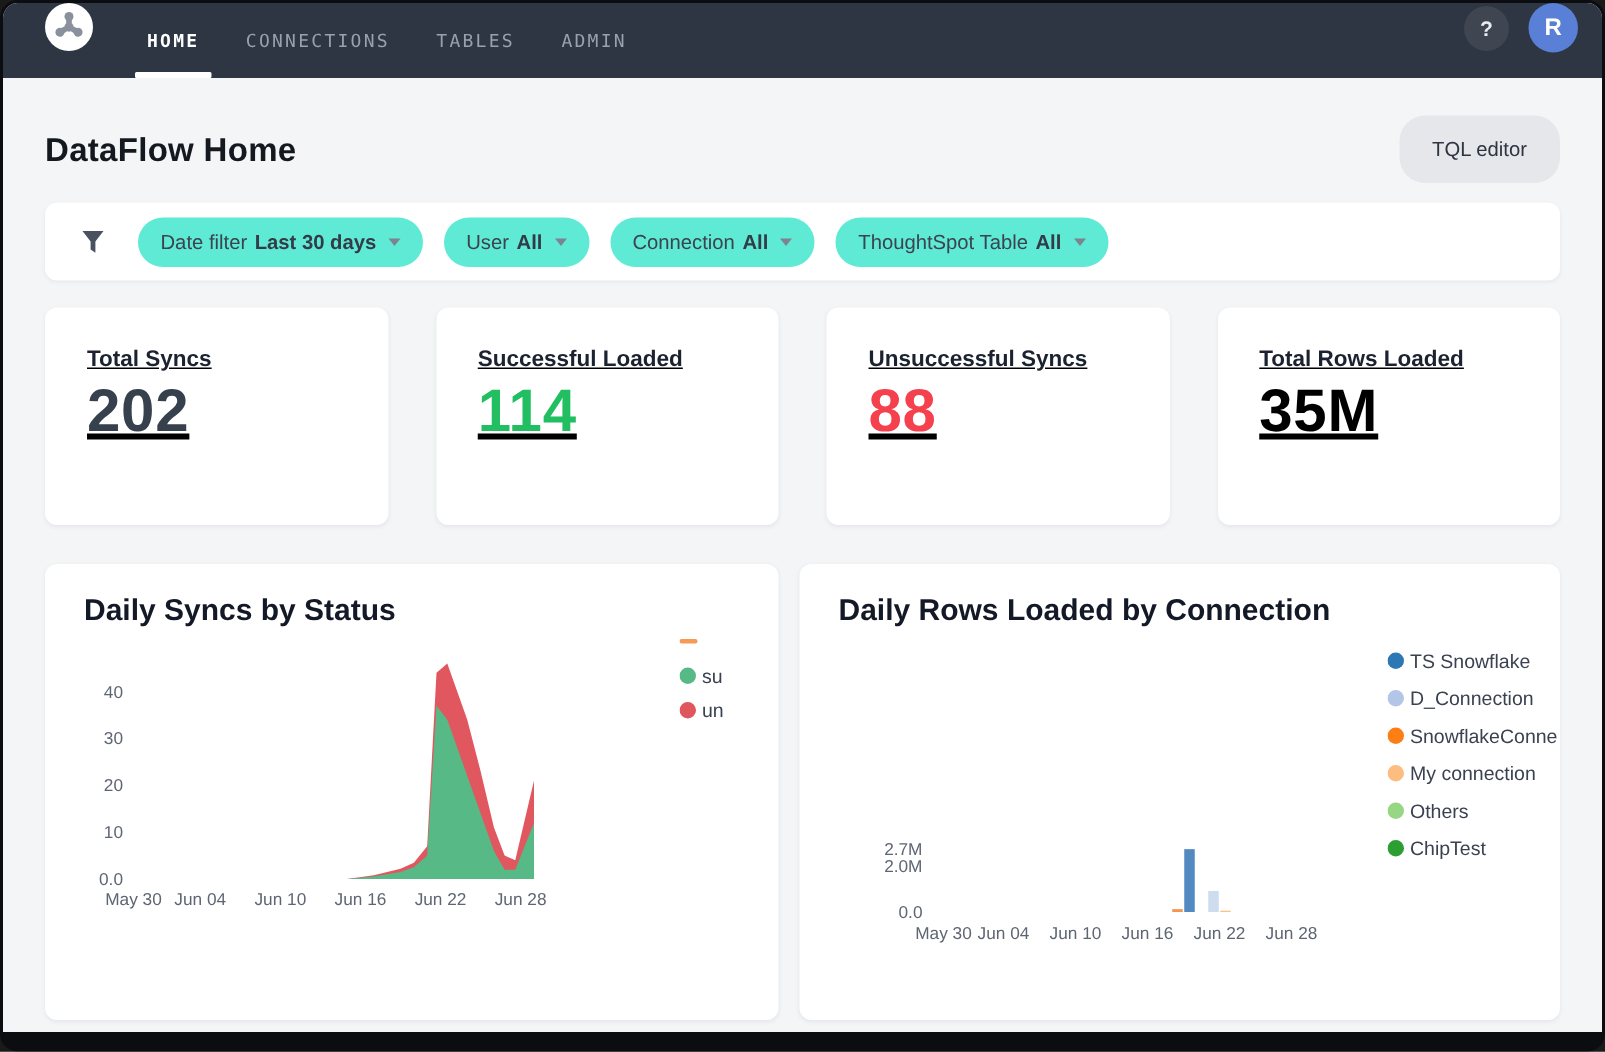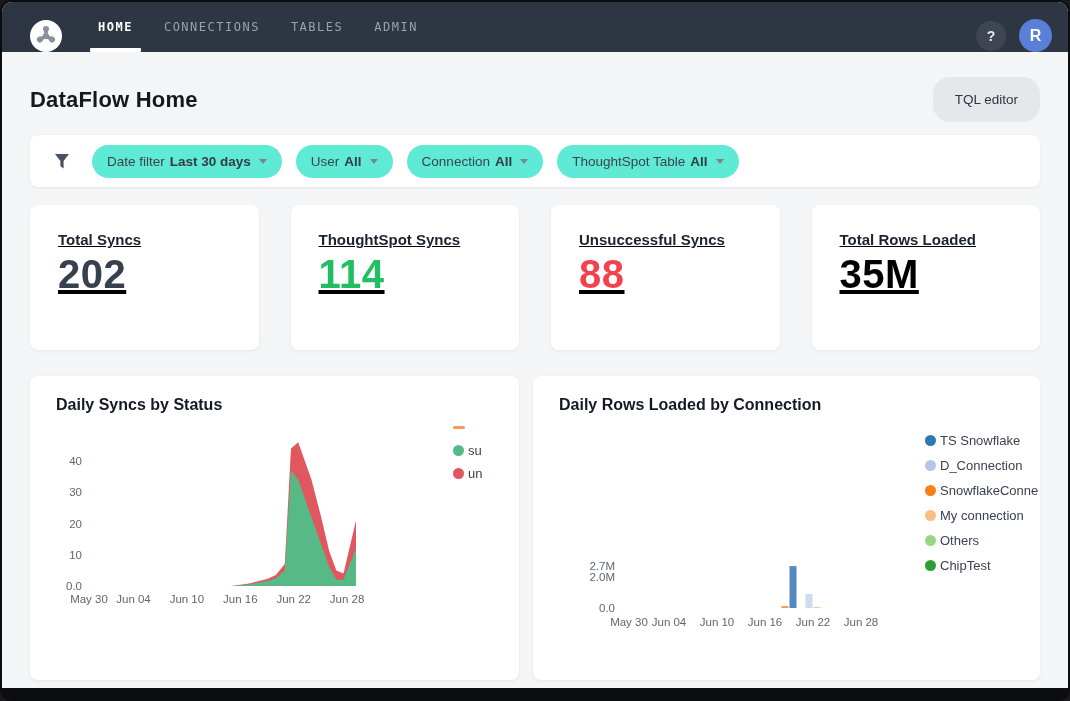--- a/index.html
+++ b/index.html
@@ -21,7 +21,7 @@
     height: 50px;
     background: #2d3642;
     display: flex;
-    align-items: flex-end;
+    align-items: flex-start;
     padding: 0 16px 0 14px;
   }
   .logo {

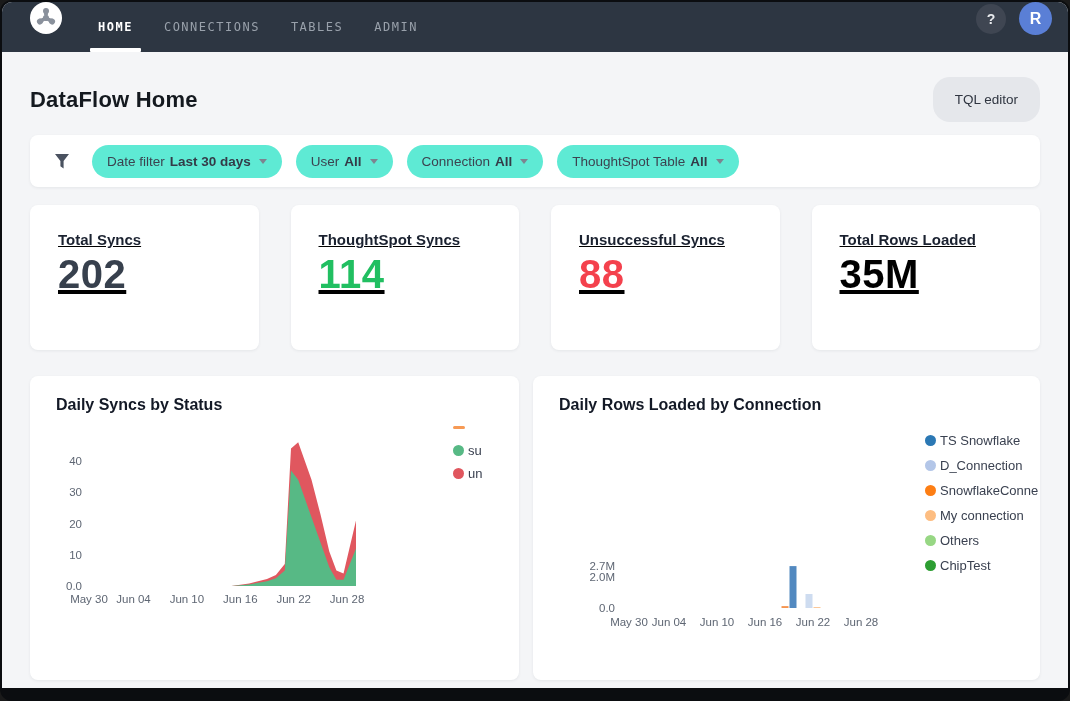--- a/index.html
+++ b/index.html
@@ -219,7 +219,7 @@
         <div class="stat-value" style="color: rgb(55, 64, 77);">202</div>
       </div>
       <div class="card stat">
-        <div class="stat-label">ThoughtSpot Syncs</div>
+        <div class="stat-label">Successful Loaded</div>
         <div class="stat-value" style="color: rgb(33, 191, 97);">114</div>
       </div>
       <div class="card stat">

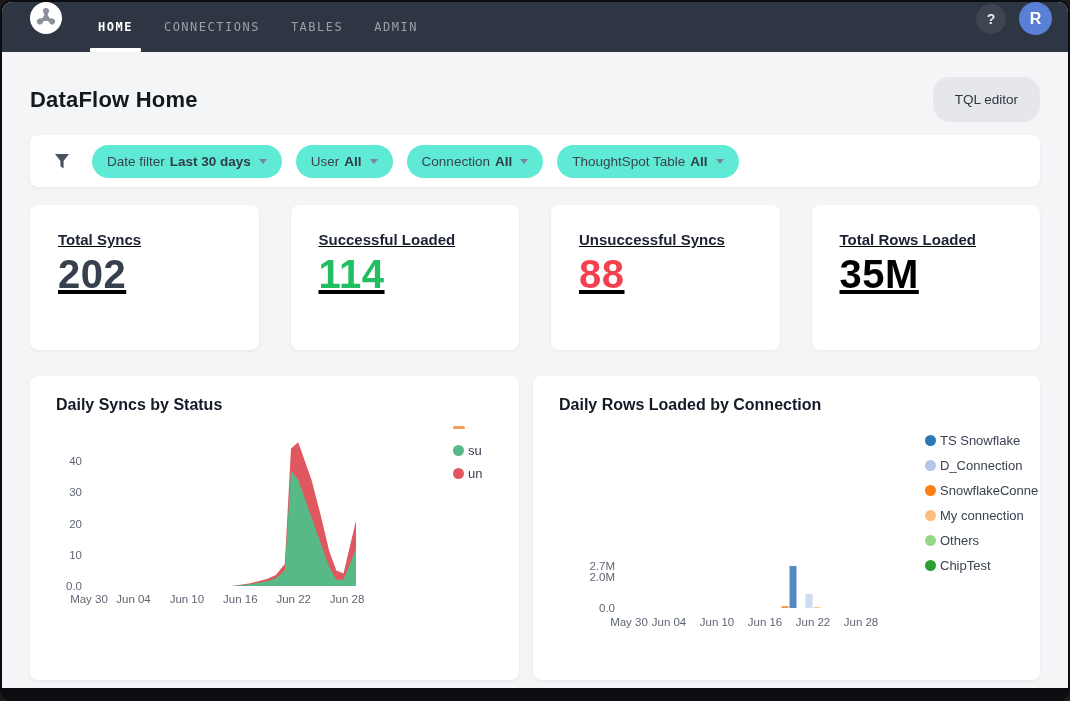--- a/index.html
+++ b/index.html
@@ -127,7 +127,7 @@
     display: grid; grid-template-columns: 489fr 507fr; gap: 14px;
   }
   .chart-card { height: 304px; position: relative; padding: 20px 26px; }
-  .chart-title { font-size: 16px; font-weight: 700; color: #131926; }
+  .chart-title { font-size: 20px; font-weight: 700; color: #131926; }
   .chart-svg { position: absolute; }
   #area-chart { left: 14px; top: 50px; width: 400px; height: 190px; }
   #bar-chart  { left: 16px; top: 150px; width: 370px; height: 140px; }

